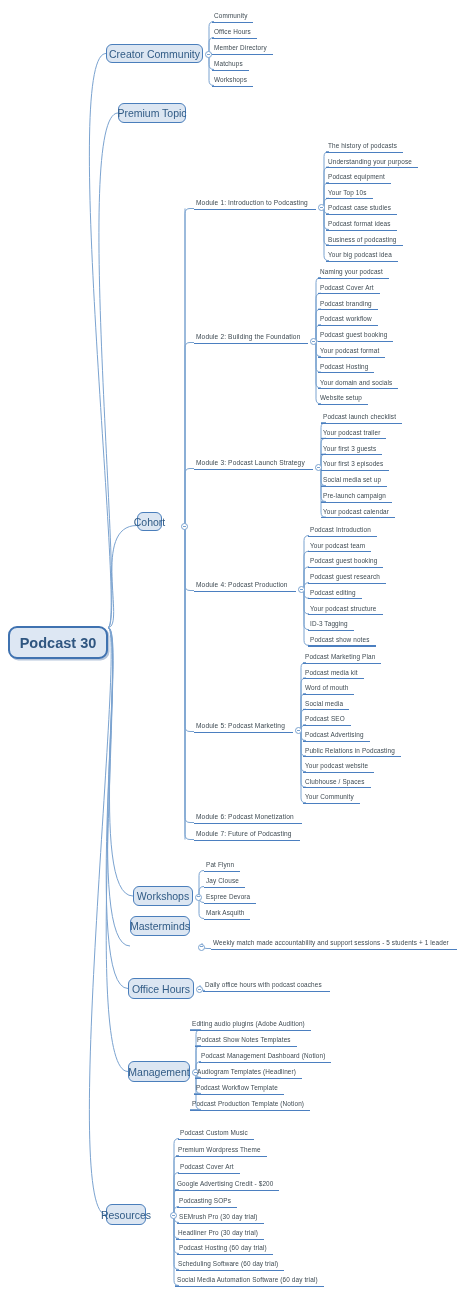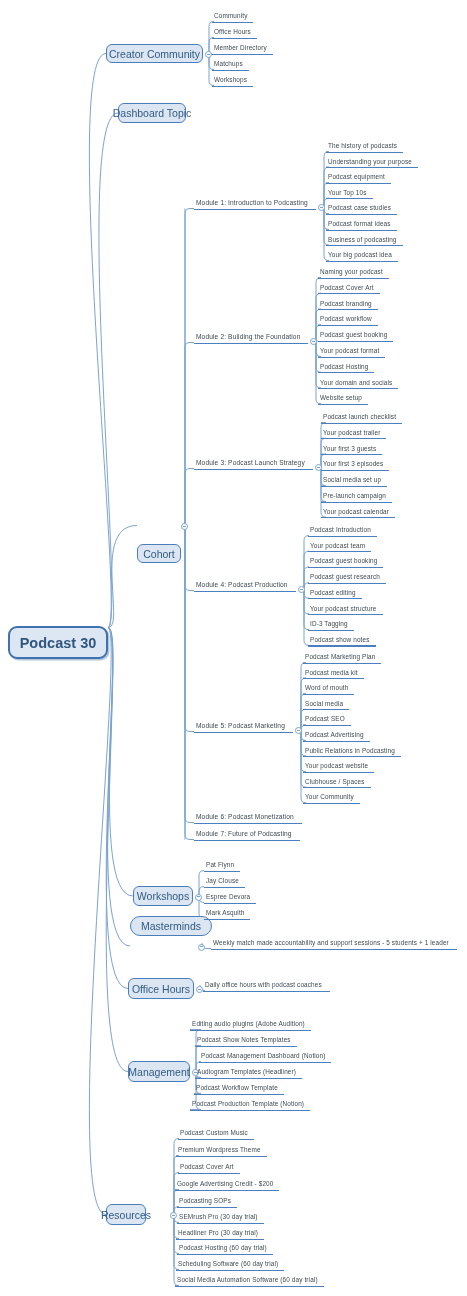--- a/index.html
+++ b/index.html
@@ -128,7 +128,7 @@
         <span>Creator Community</span>
       </div>
       <div class="boxnode lvl1" style="left: 118px; top: 103px; width: 68px; height: 20px;">
-        <span>Dashboard Topic</span>
+        <span>Premium Topic</span>
       </div>
       <div class="boxnode lvl1" style="left: 137px; top: 544px; width: 44px; height: 19px;">
         <span>Cohort</span>

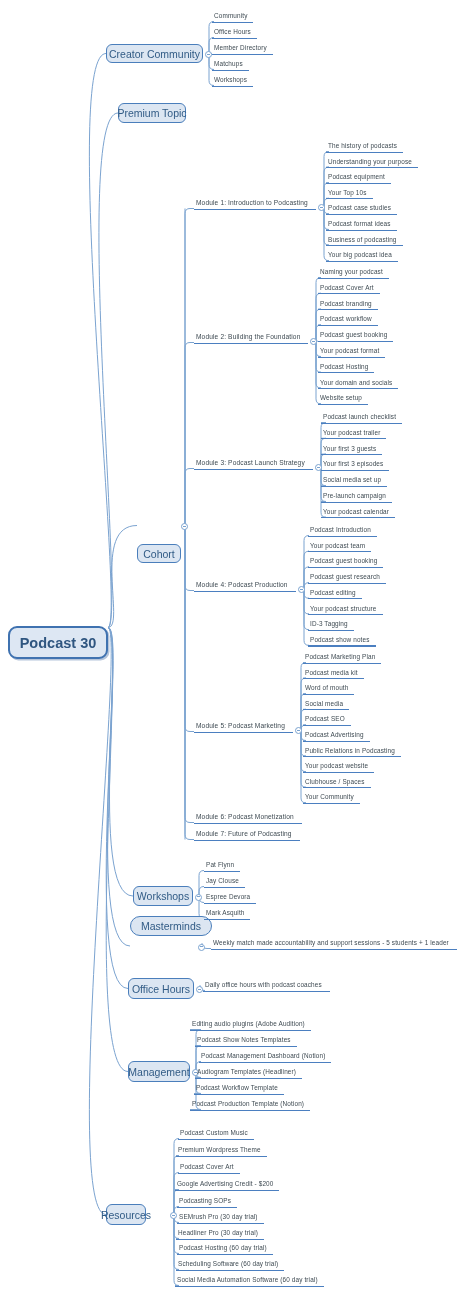--- a/index.html
+++ b/index.html
@@ -130,7 +130,7 @@
       <div class="boxnode lvl1" style="left: 118px; top: 103px; width: 68px; height: 20px;">
         <span>Premium Topic</span>
       </div>
-      <div class="boxnode lvl1" style="left: 137px; top: 544px; width: 44px; height: 19px;">
+      <div class="boxnode lvl1" style="left: 137px; top: 512px; width: 25px; height: 19px;">
         <span>Cohort</span>
       </div>
       <div class="boxnode lvl1" style="left: 133px; top: 886px; width: 60px; height: 20px;">

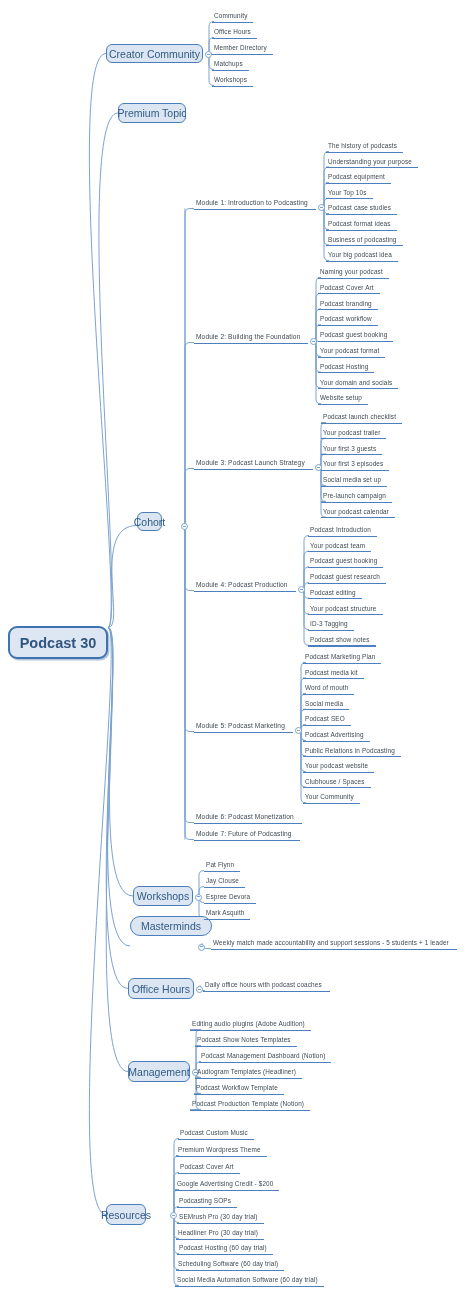--- a/index.html
+++ b/index.html
@@ -136,7 +136,7 @@
       <div class="boxnode lvl1" style="left: 133px; top: 886px; width: 60px; height: 20px;">
         <span>Workshops</span>
       </div>
-      <div class="boxnode lvl1" style="left: 130px; top: 916px; width: 82px; height: 20px; border-radius: 10px;">
+      <div class="boxnode lvl1" style="left: 130px; top: 916px; width: 60px; height: 20px;">
         <span>Masterminds</span>
       </div>
       <div class="boxnode lvl1" style="left: 128px; top: 978px; width: 66px; height: 21px;">

